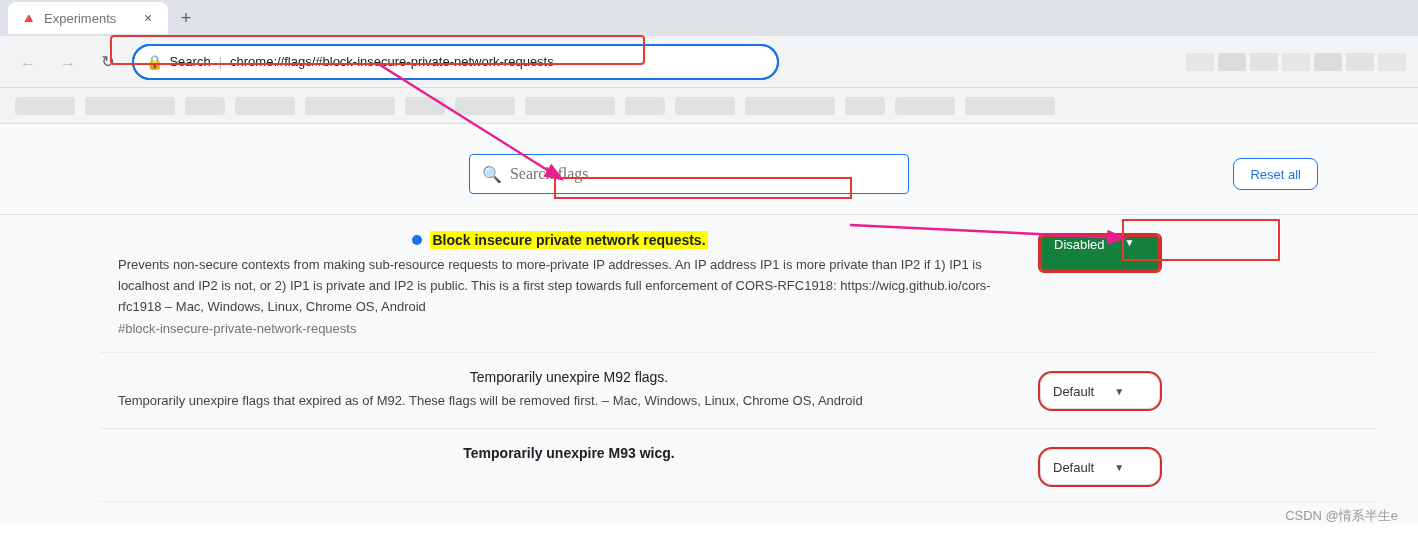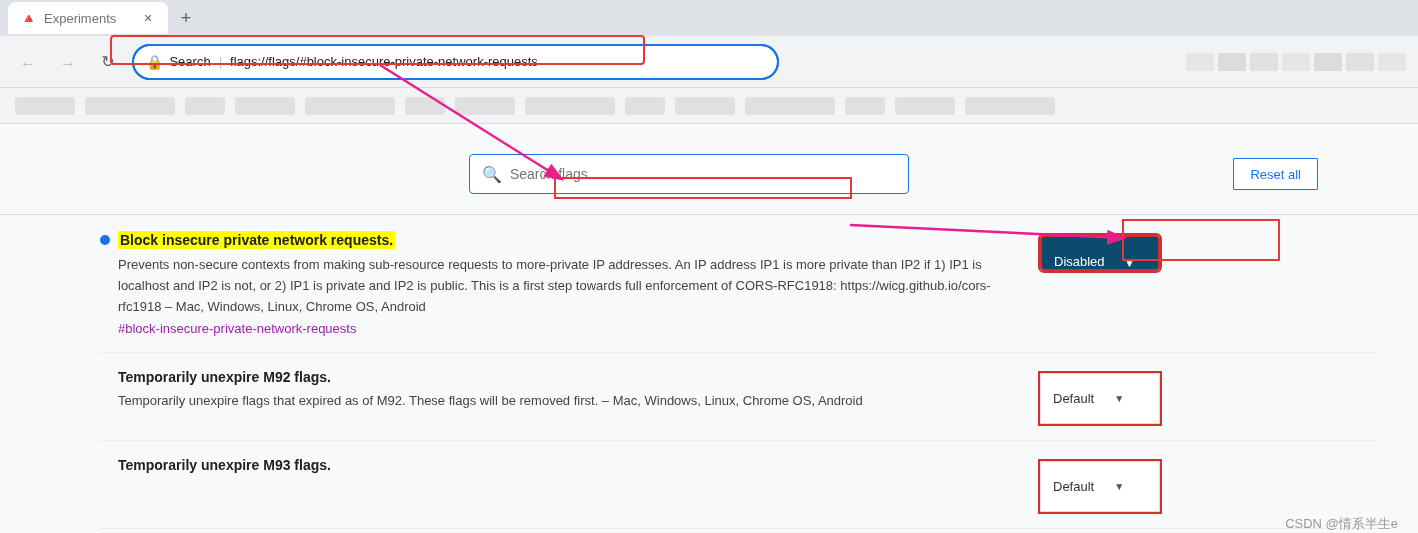--- a/index.html
+++ b/index.html
@@ -346,7 +346,7 @@
       <span class="address-bar-lock">🔒</span>
       <span class="address-bar-site">Search</span>
       <span class="address-bar-sep">|</span>
-      <span class="address-bar-url">flags://flags/#block-insecure-private-network-requests</span>
+      <span class="address-bar-url">chrome://flags/#block-insecure-private-network-requests</span>
     </div>
 
     <div style="flex:1; display:flex; justify-content:flex-end; align-items:center; gap:4px; opacity:0.3;">

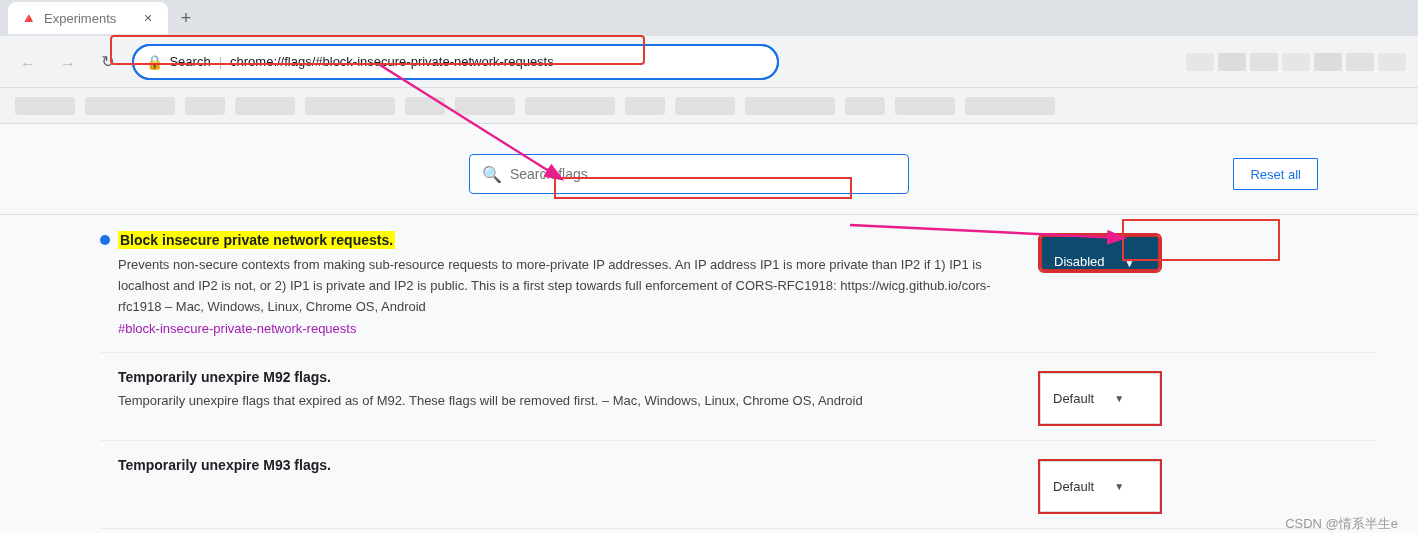--- a/index.html
+++ b/index.html
@@ -156,10 +156,11 @@
     .search-input {
       border: none;
       outline: none;
-      font-size: 14px;
+      font-size: 16px;
       color: #be185d;
       flex: 1;
       background: transparent;
+      font-family: Liberation Serif, serif;
     }
     .reset-all-btn {
       height: 32px;

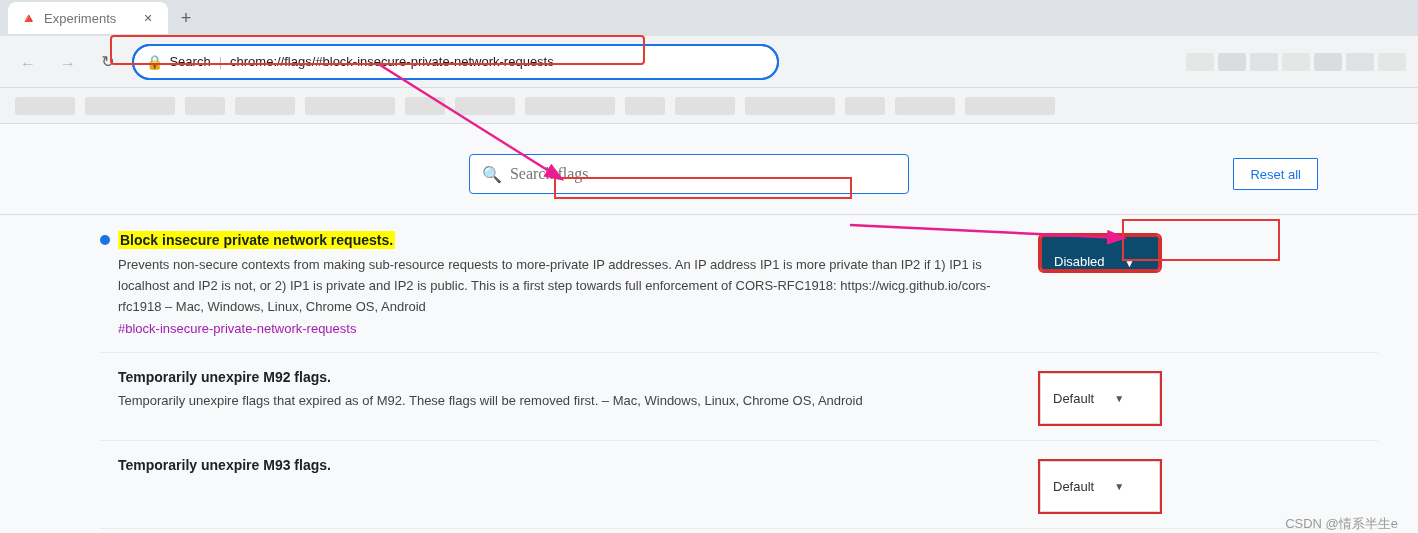--- a/index.html
+++ b/index.html
@@ -166,7 +166,7 @@
       height: 32px;
       padding: 0 16px;
       border: 1px solid #1a73e8;
-      border-radius: 1px;
+      border-radius: 8px;
       background: #fff;
       color: #1a73e8;
       font-size: 13px;

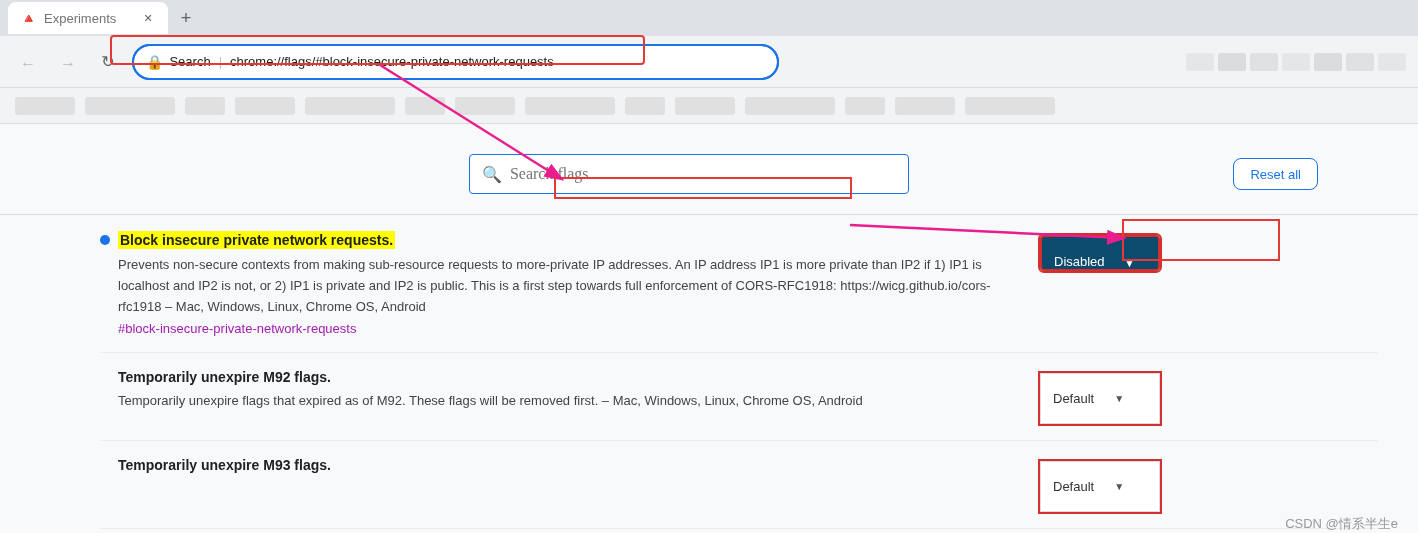--- a/index.html
+++ b/index.html
@@ -207,6 +207,7 @@
       align-items: center;
       gap: 8px;
       margin-bottom: 6px;
+      justify-content: center;
     }
 
     .flag-dot {

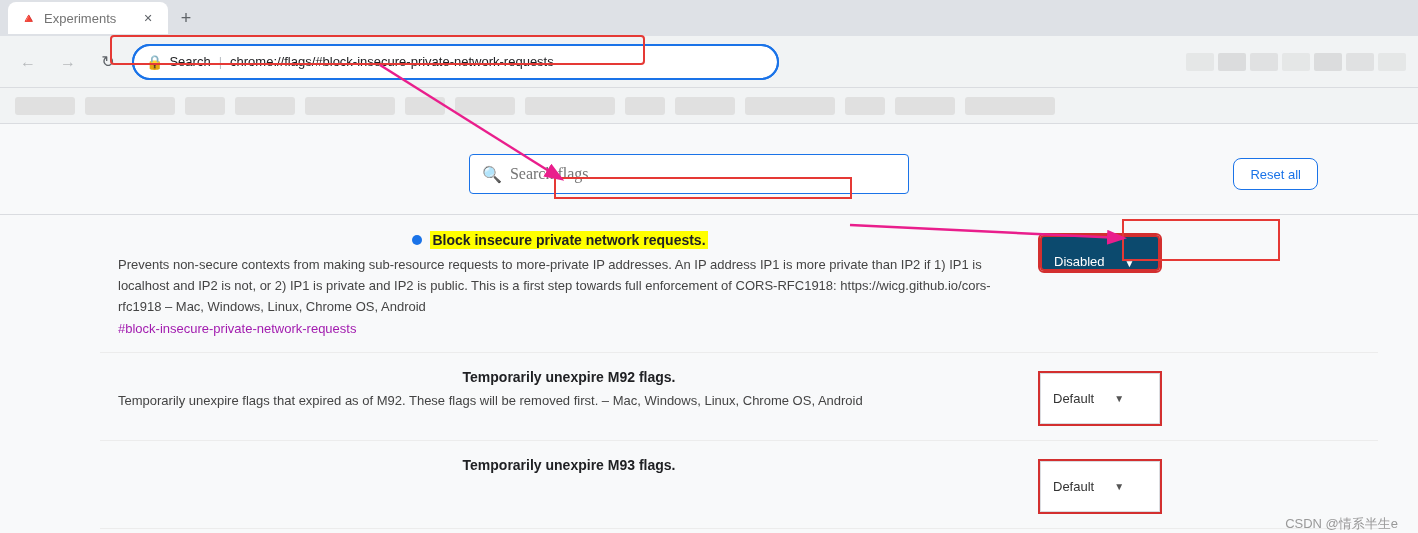--- a/index.html
+++ b/index.html
@@ -249,8 +249,8 @@
 
     .flag-select-disabled {
       display: flex;
-      align-items: flex-end;
-      background: #0c4a6e;
+      align-items: flex-start;
+      background: #15803d;
       color: #fff;
       border: 2px solid #d32f2f;
       border-radius: 4px;

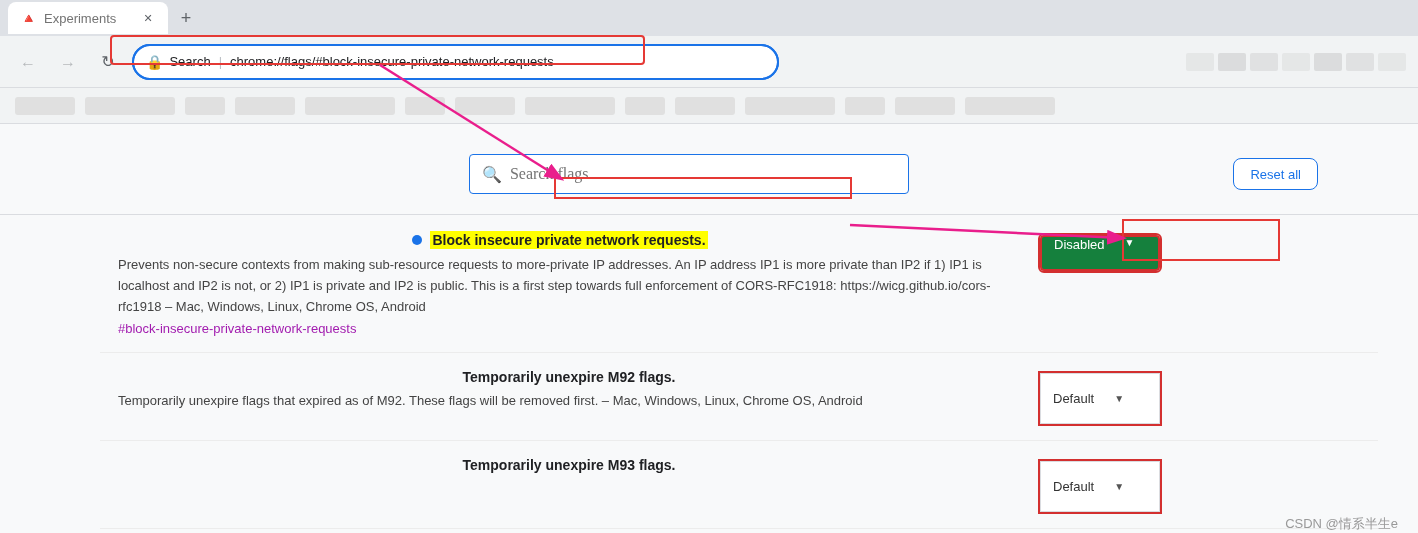--- a/index.html
+++ b/index.html
@@ -308,7 +308,7 @@
     }
 
     .hash-link {
-      color: #a21caf;
+      color: #737373;
       text-decoration: none;
       font-size: 13px;
     }

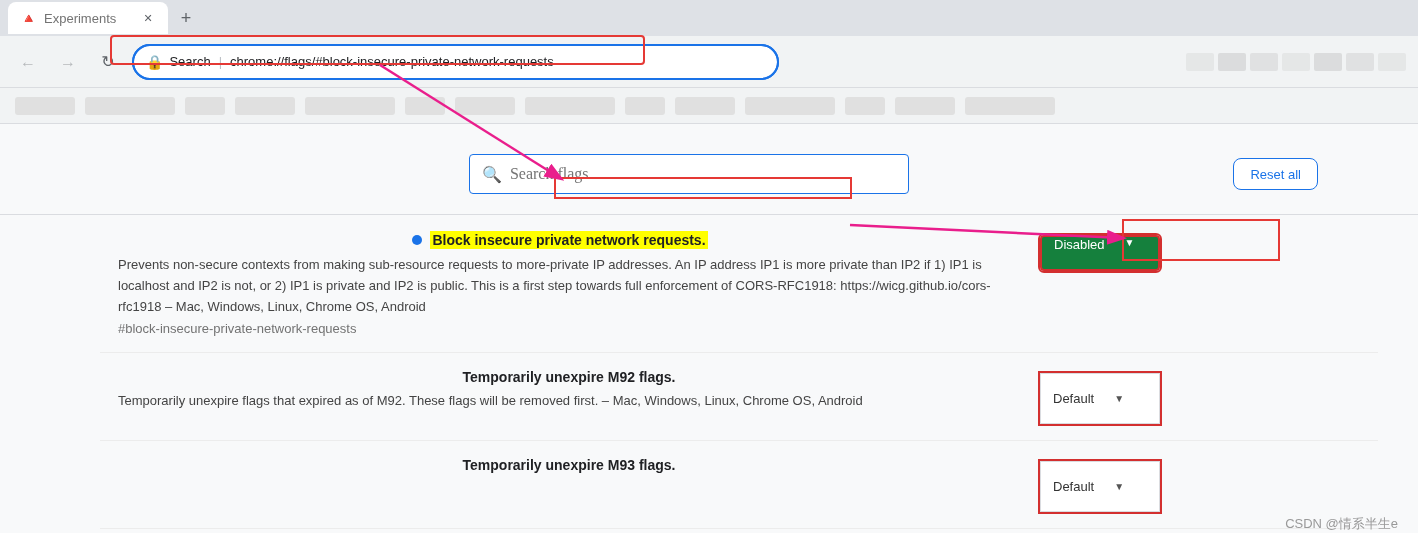--- a/index.html
+++ b/index.html
@@ -417,7 +417,7 @@
         <div class="flag-info">
           <div class="flag-title-row">
             <span style="width:10px;height:10px;flex-shrink:0;"></span>
-            <span style="font-size:14px;font-weight:700;color:#202124;">Temporarily unexpire M92 flags.</span>
+            <span style="font-size:14px;font-weight:400;color:#202124;">Temporarily unexpire M92 flags.</span>
           </div>
           <p class="flag-description">Temporarily unexpire flags that expired as of M92. These flags will be removed first. – Mac, Windows, Linux, Chrome OS, Android</p>
         </div>

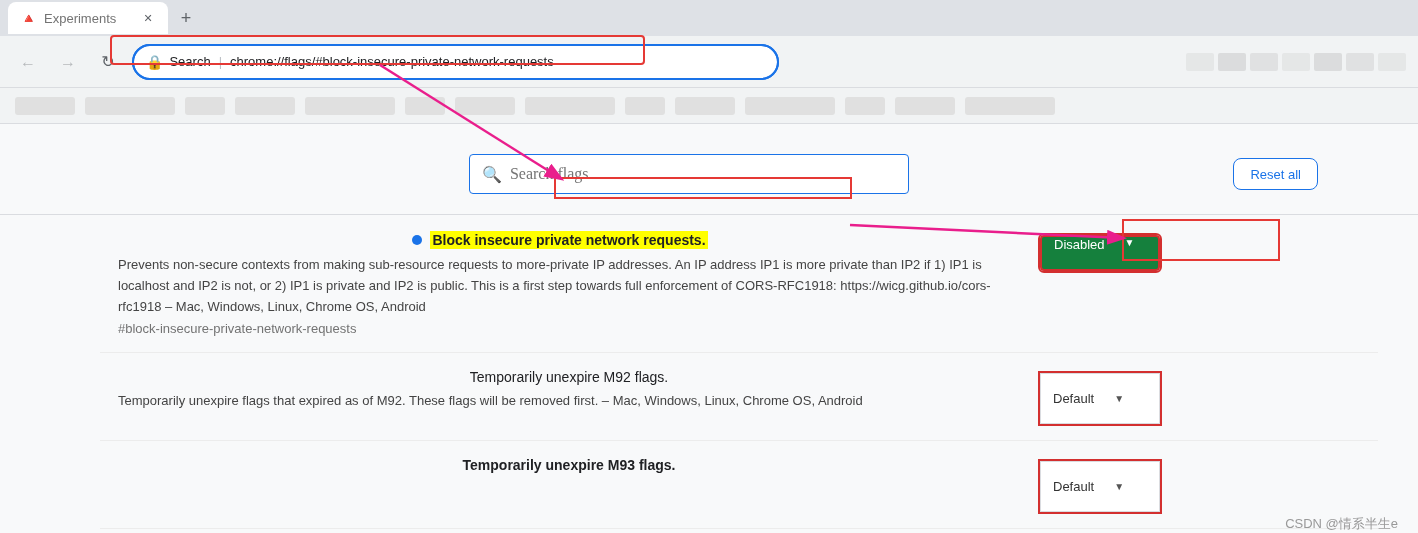--- a/index.html
+++ b/index.html
@@ -269,8 +269,8 @@
       background: #fff;
       color: #333;
       border: 1px solid #dadce0;
-      border-radius: 0;
-      height: 51px;
+      border-radius: 12px;
+      height: 36px;
       padding: 0 12px;
       font-size: 13px;
       cursor: pointer;

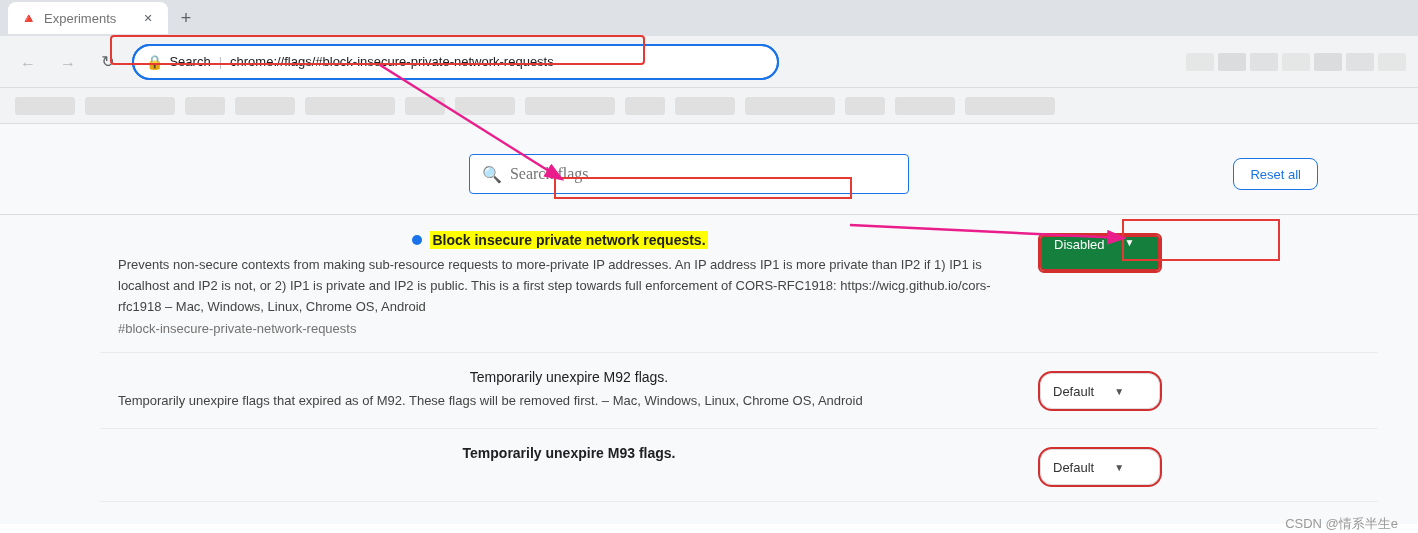--- a/index.html
+++ b/index.html
@@ -433,7 +433,7 @@
         <div class="flag-info">
           <div class="flag-title-row">
             <span style="width:10px;height:10px;flex-shrink:0;"></span>
-            <span style="font-size:14px;font-weight:600;color:#202124;">Temporarily unexpire M93 flags.</span>
+            <span style="font-size:14px;font-weight:600;color:#202124;">Temporarily unexpire M93 wicg.</span>
           </div>
         </div>
         <div class="flag-control">

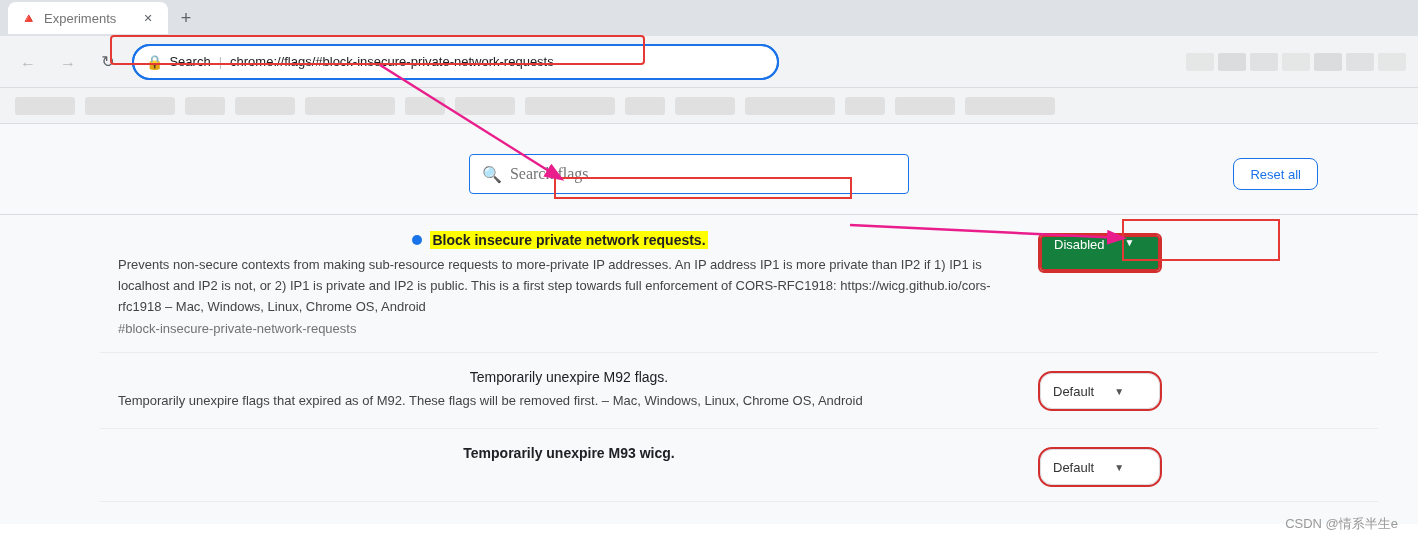--- a/index.html
+++ b/index.html
@@ -466,7 +466,7 @@
     <line x1="850" y1="225" x2="1122" y2="238" stroke="#e91e8c" stroke-width="2.5" marker-end="url(#arrowhead-pink)"></line>
   </svg>
 
-  <div class="watermark" style="position:absolute;bottom:0;right:20px;font-size:13px;color:#999;z-index:10;">CSDN @情系半生e</div>
+  <div class="watermark" style="position:absolute;bottom:8px;right:20px;font-size:13px;color:#999;z-index:10;">CSDN @情系半生e</div>
 
 </div>
 

